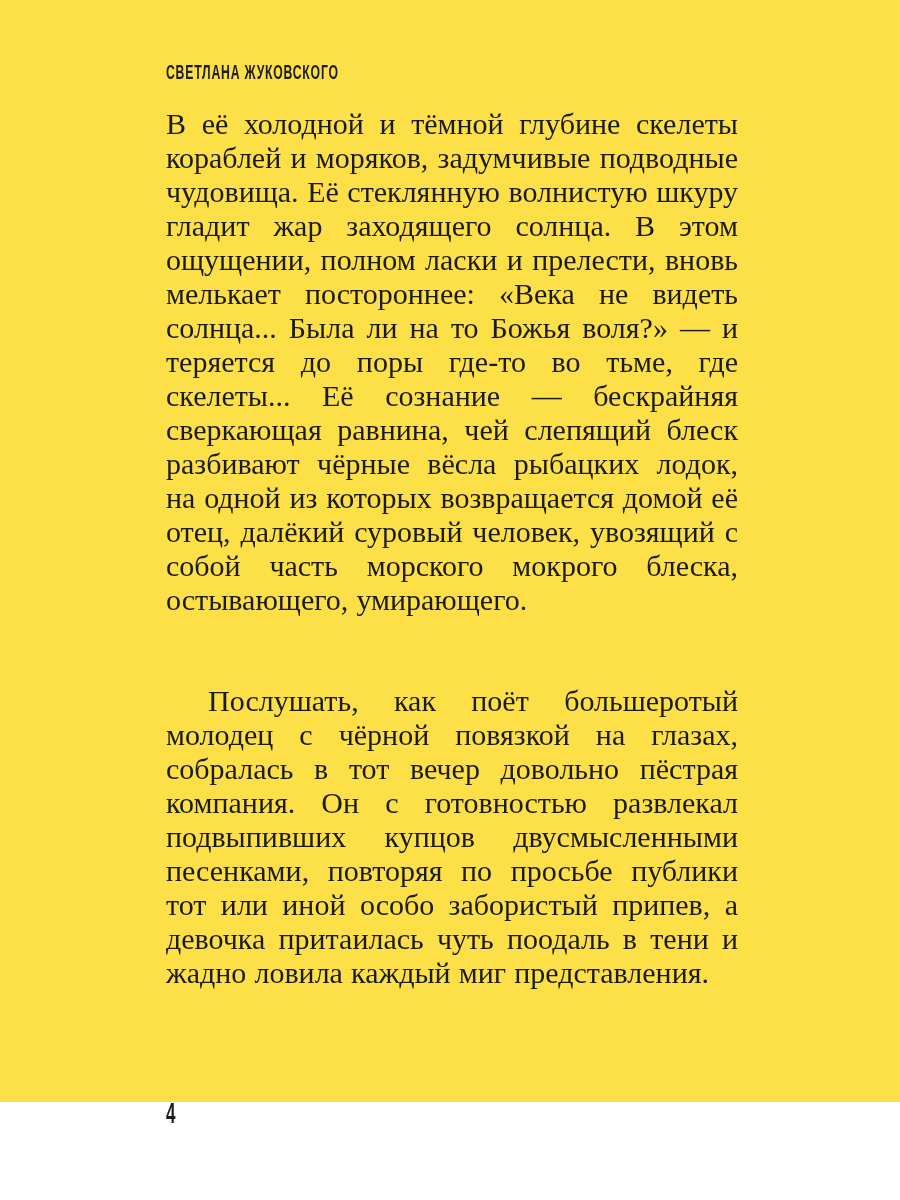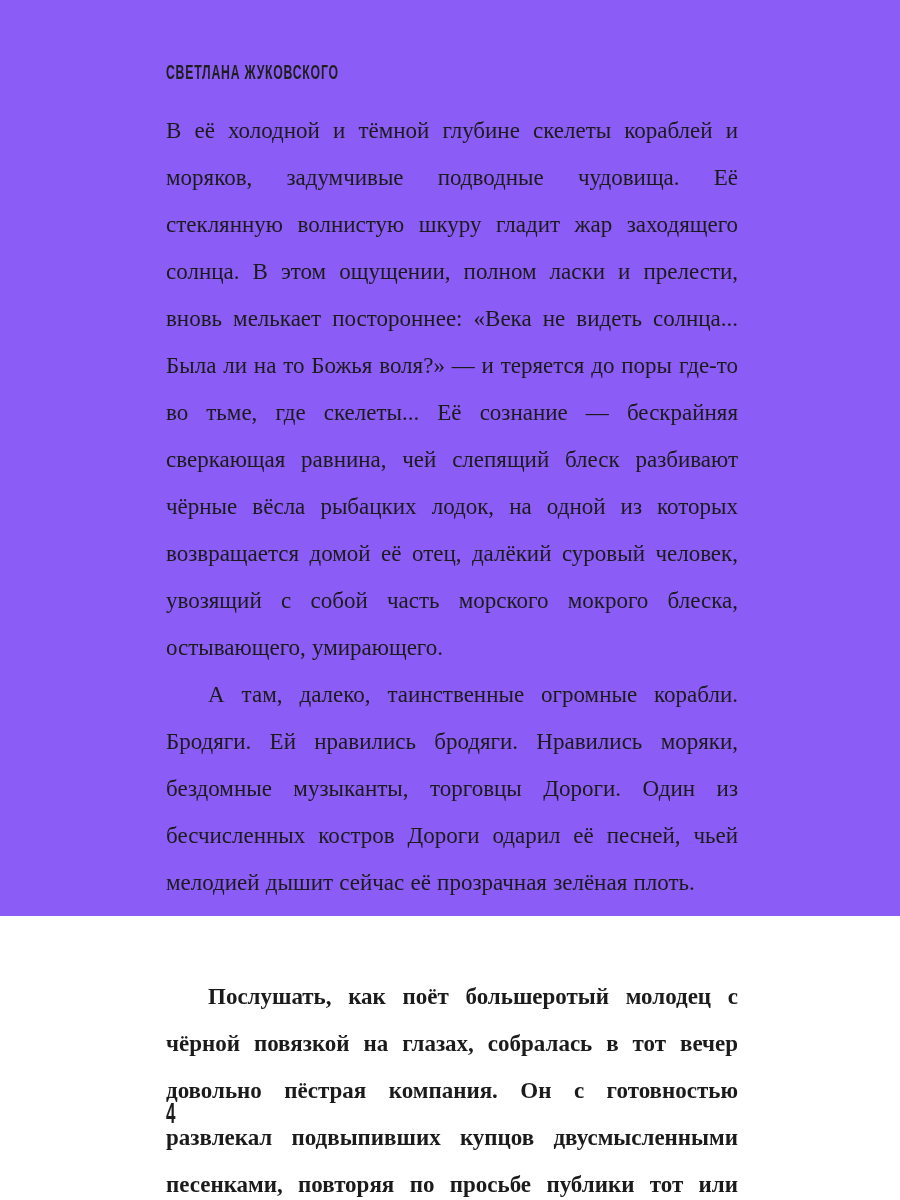--- a/index.html
+++ b/index.html
@@ -19,8 +19,8 @@
   .page {
     position: relative;
     width: 900px;
-    height: 916px;
-    background: #8b5cf6;
+    height: 1102px;
+    background: #fde047;
     box-sizing: border-box;
   }
 

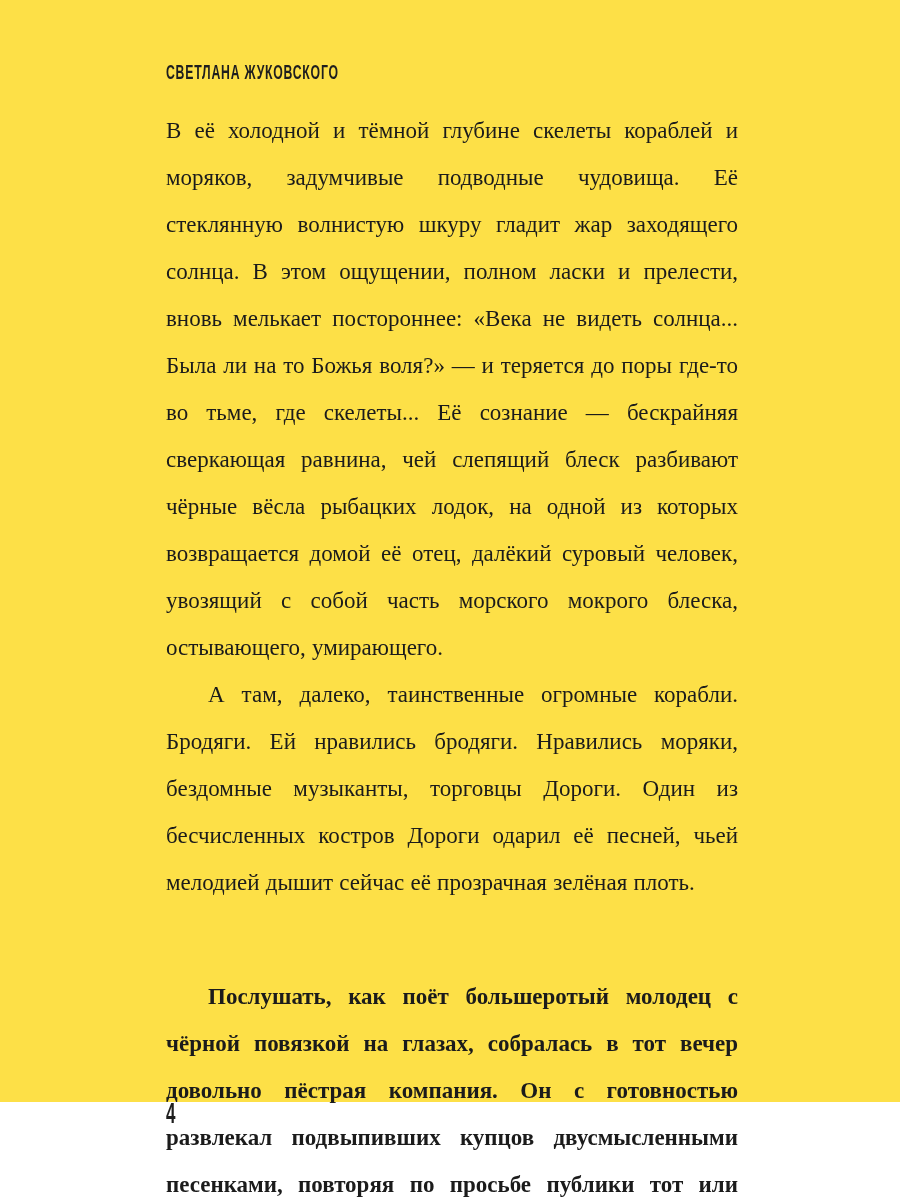--- a/index.html
+++ b/index.html
@@ -55,8 +55,8 @@
     padding: 0;
     text-align: justify;
     text-justify: inter-word;
-    font-size: 23px;
-    line-height: 47px;
+    font-size: 30px;
+    line-height: 34px;
     text-indent: 42px;
     hyphens: manual;
     -webkit-hyphens: manual;

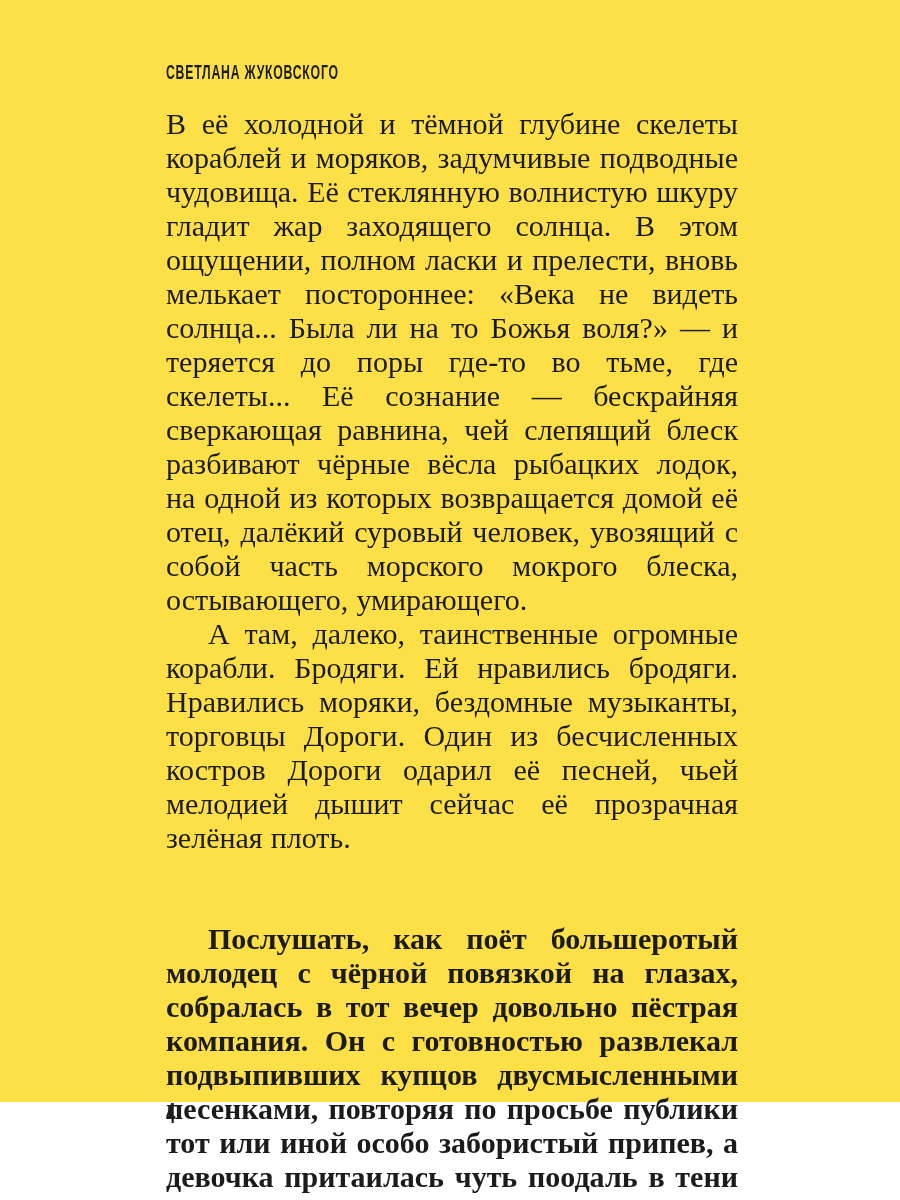--- a/index.html
+++ b/index.html
@@ -97,7 +97,6 @@
   <div class="textblock">
     <p class="body-par no-indent">В её холодной и тёмной глубине скелеты кораблей и моряков, задумчивые подводные чудовища. Её стеклянную волнистую шкуру гладит жар заходящего солнца. В этом ощущении, полном ласки и прелести, вновь мелькает постороннее: «Века не видеть солнца... Была ли на то Божья воля?» — и теряется до поры где-то во тьме, где скелеты... Её сознание — бескрайняя сверкающая равнина, чей слепящий блеск разбивают чёрные вёсла рыбацких лодок, на одной из которых возвращается домой её отец, далёкий суровый человек, увозящий с собой часть морского мокрого блеска, остывающего, умирающего.</p>
 
-    <p class="body-par">А там, далеко, таинственные огромные корабли. Бродяги. Ей нравились бродяги. Нравились моряки, бездомные музыканты, торговцы Дороги. Один из бесчисленных костров Дороги одарил её песней, чьей мелодией дышит сейчас её прозрачная зелёная плоть.</p>
 
     <p class="body-par scene-break">Послушать, как поёт большеротый молодец с чёрной повязкой на глазах, собралась в тот вечер довольно пёстрая компания. Он с готовностью развлекал подвыпивших купцов двусмысленными песенками, повторяя по просьбе публики тот или иной особо забористый припев, а девочка притаилась чуть поодаль в тени и жадно ловила каждый миг представления.</p>
 

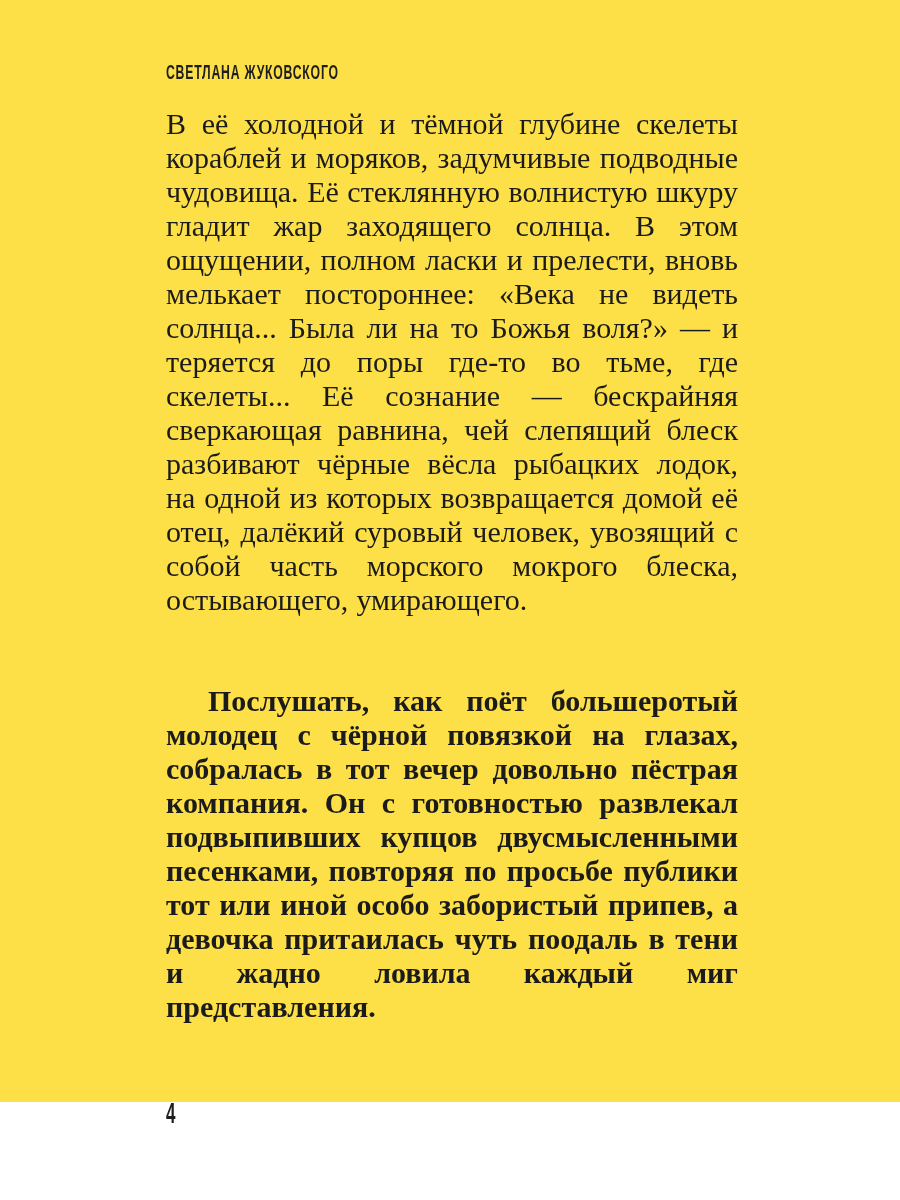--- a/index.html
+++ b/index.html
@@ -70,7 +70,6 @@
   
   p.body-par.scene-break {
     margin-top: 67px;
-    font-weight: bold;
   }
 
   

